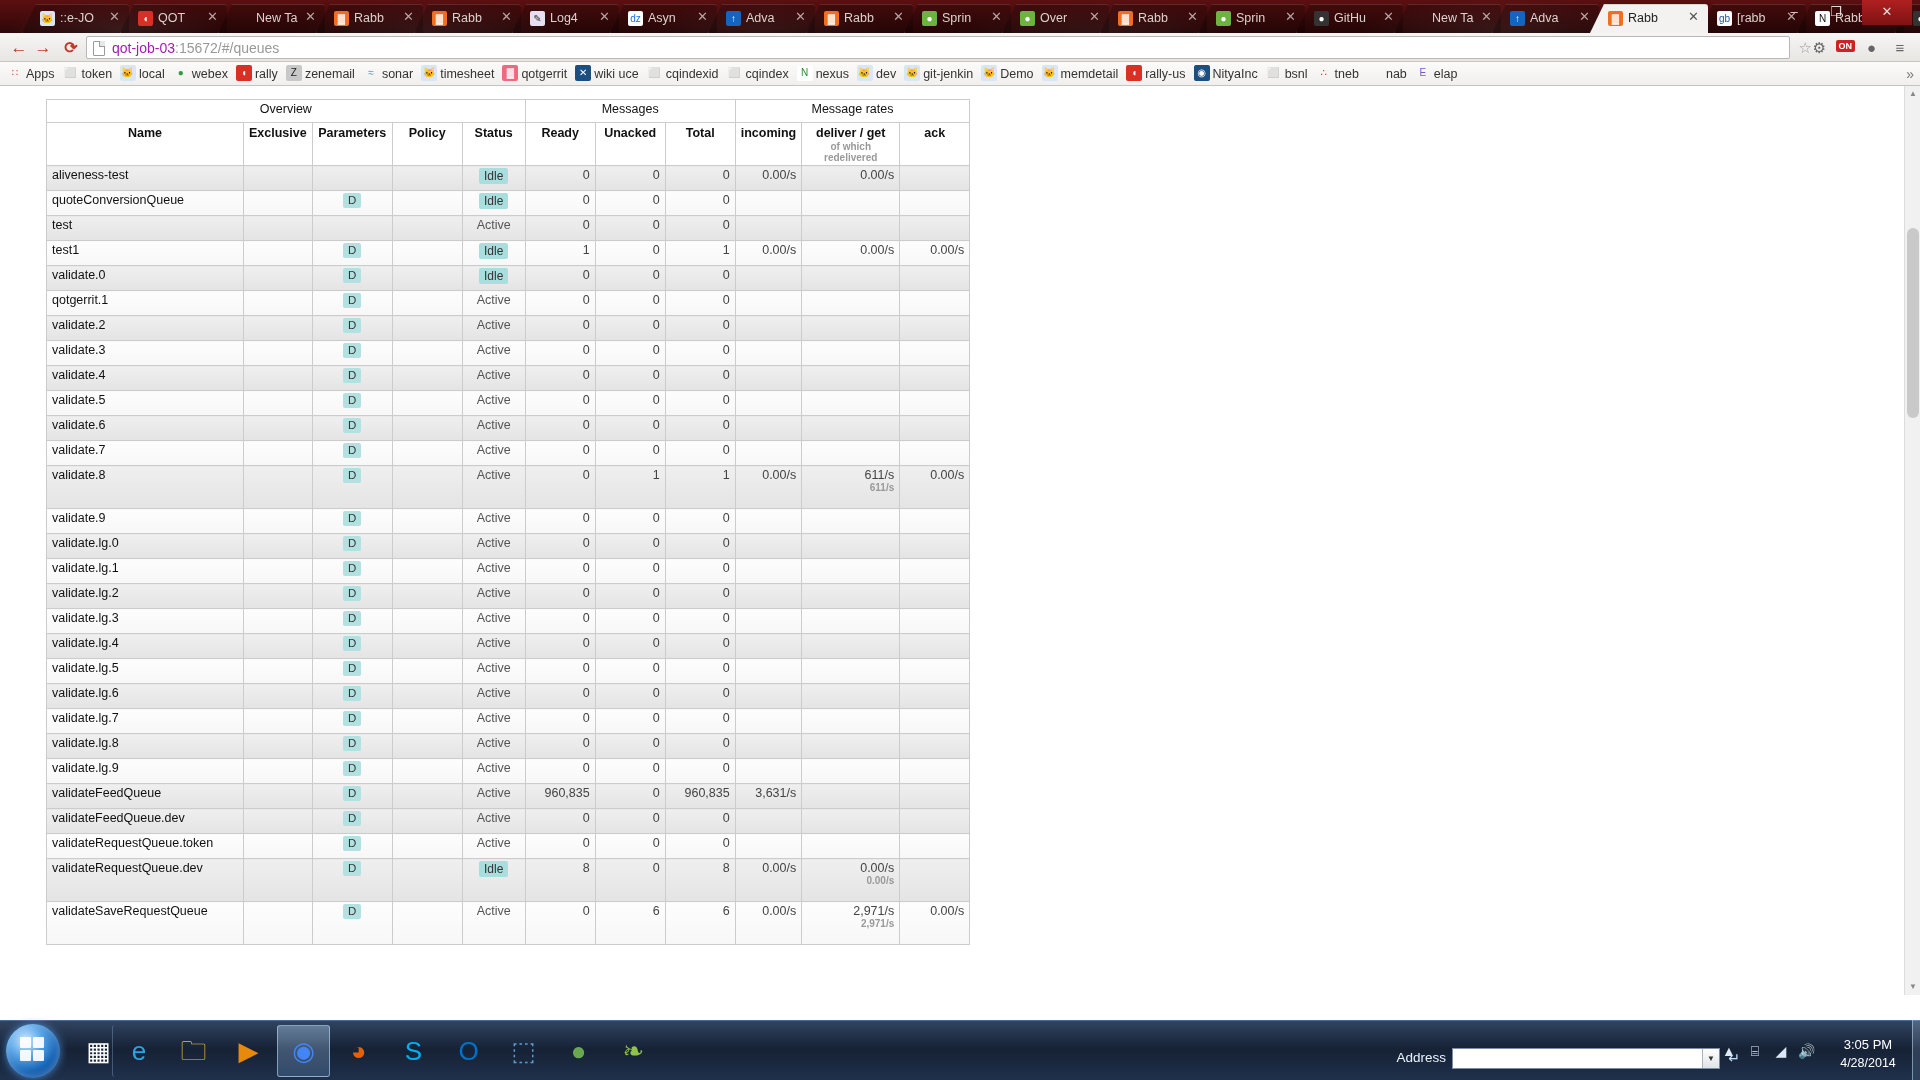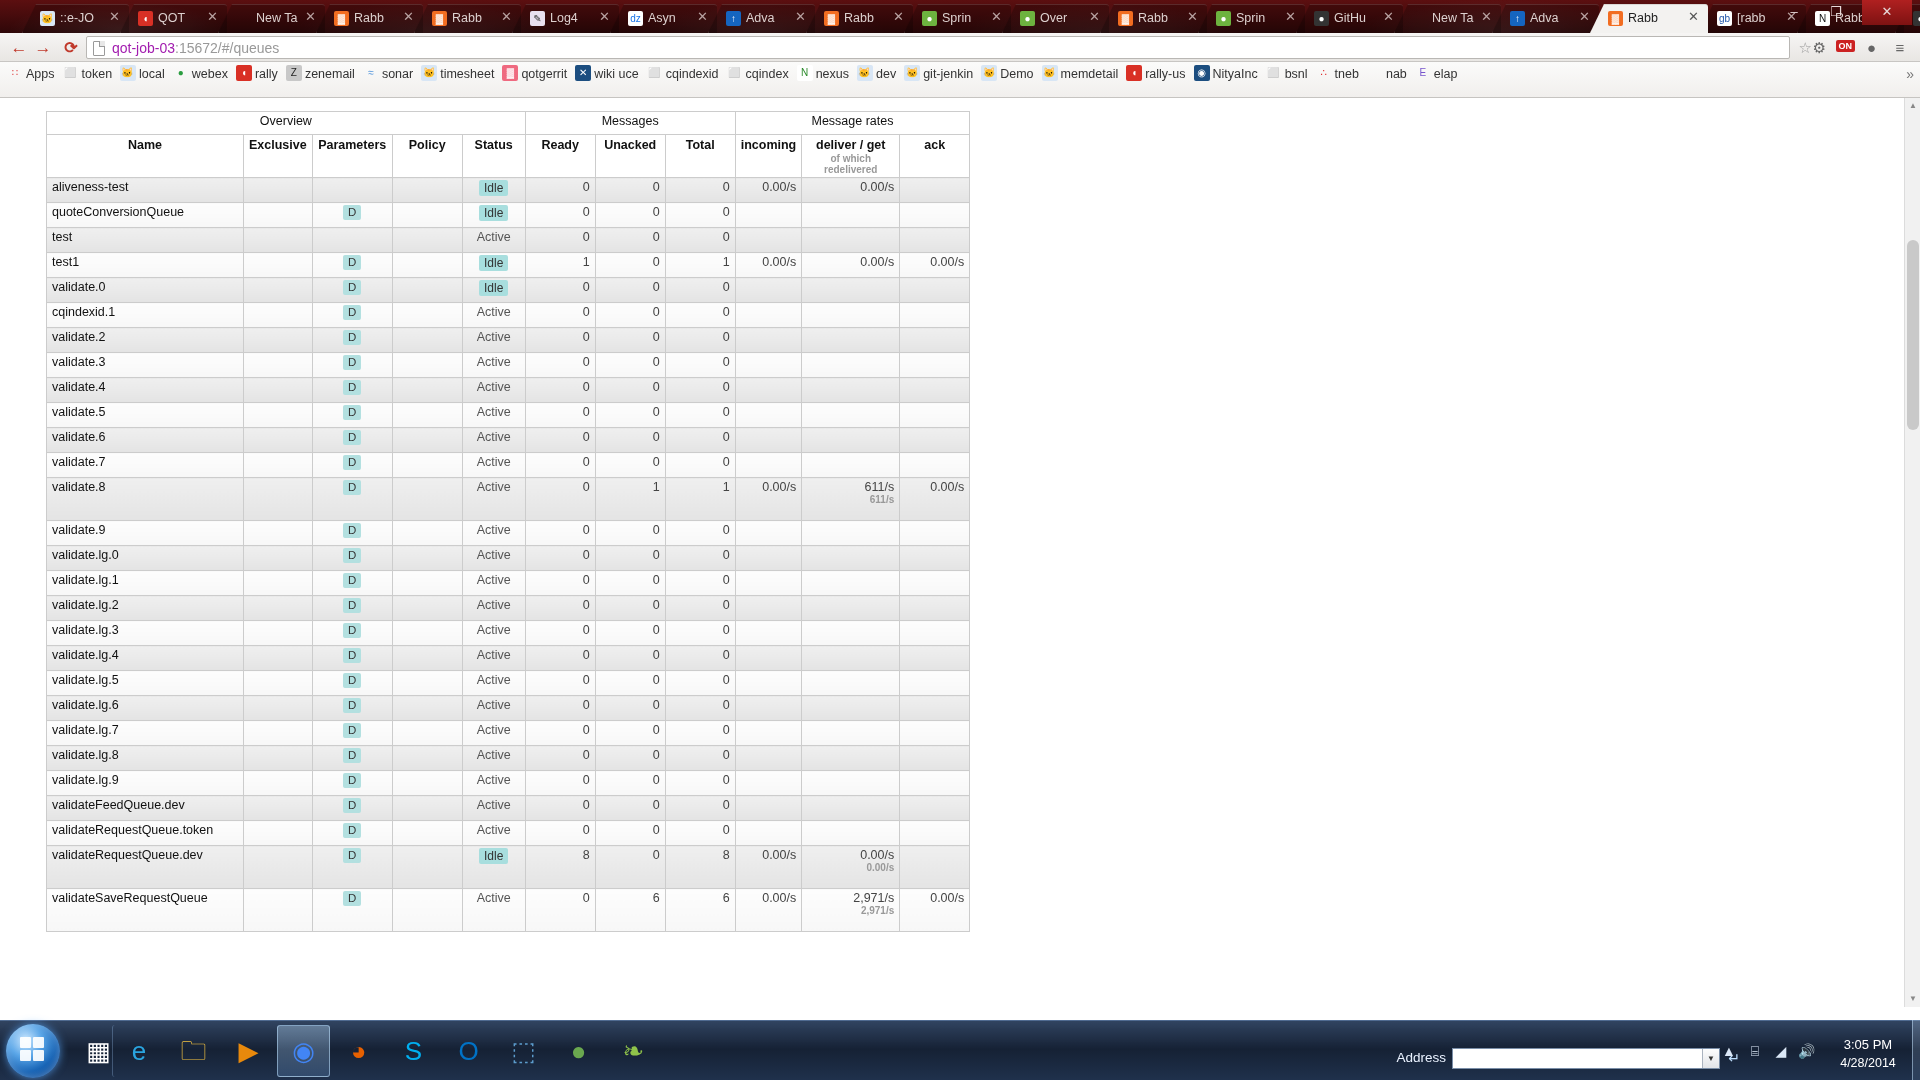--- a/index.html
+++ b/index.html
@@ -105,7 +105,7 @@
 
   
   .bookmarks {
-    position: relative; height: 36px;
+    position: relative; height: 24px;
     background: linear-gradient(180deg, #fbfbfa 0%, #f1efed 100%);
     border-bottom: 1px solid #c6c4c1;
     white-space: nowrap; overflow: hidden;

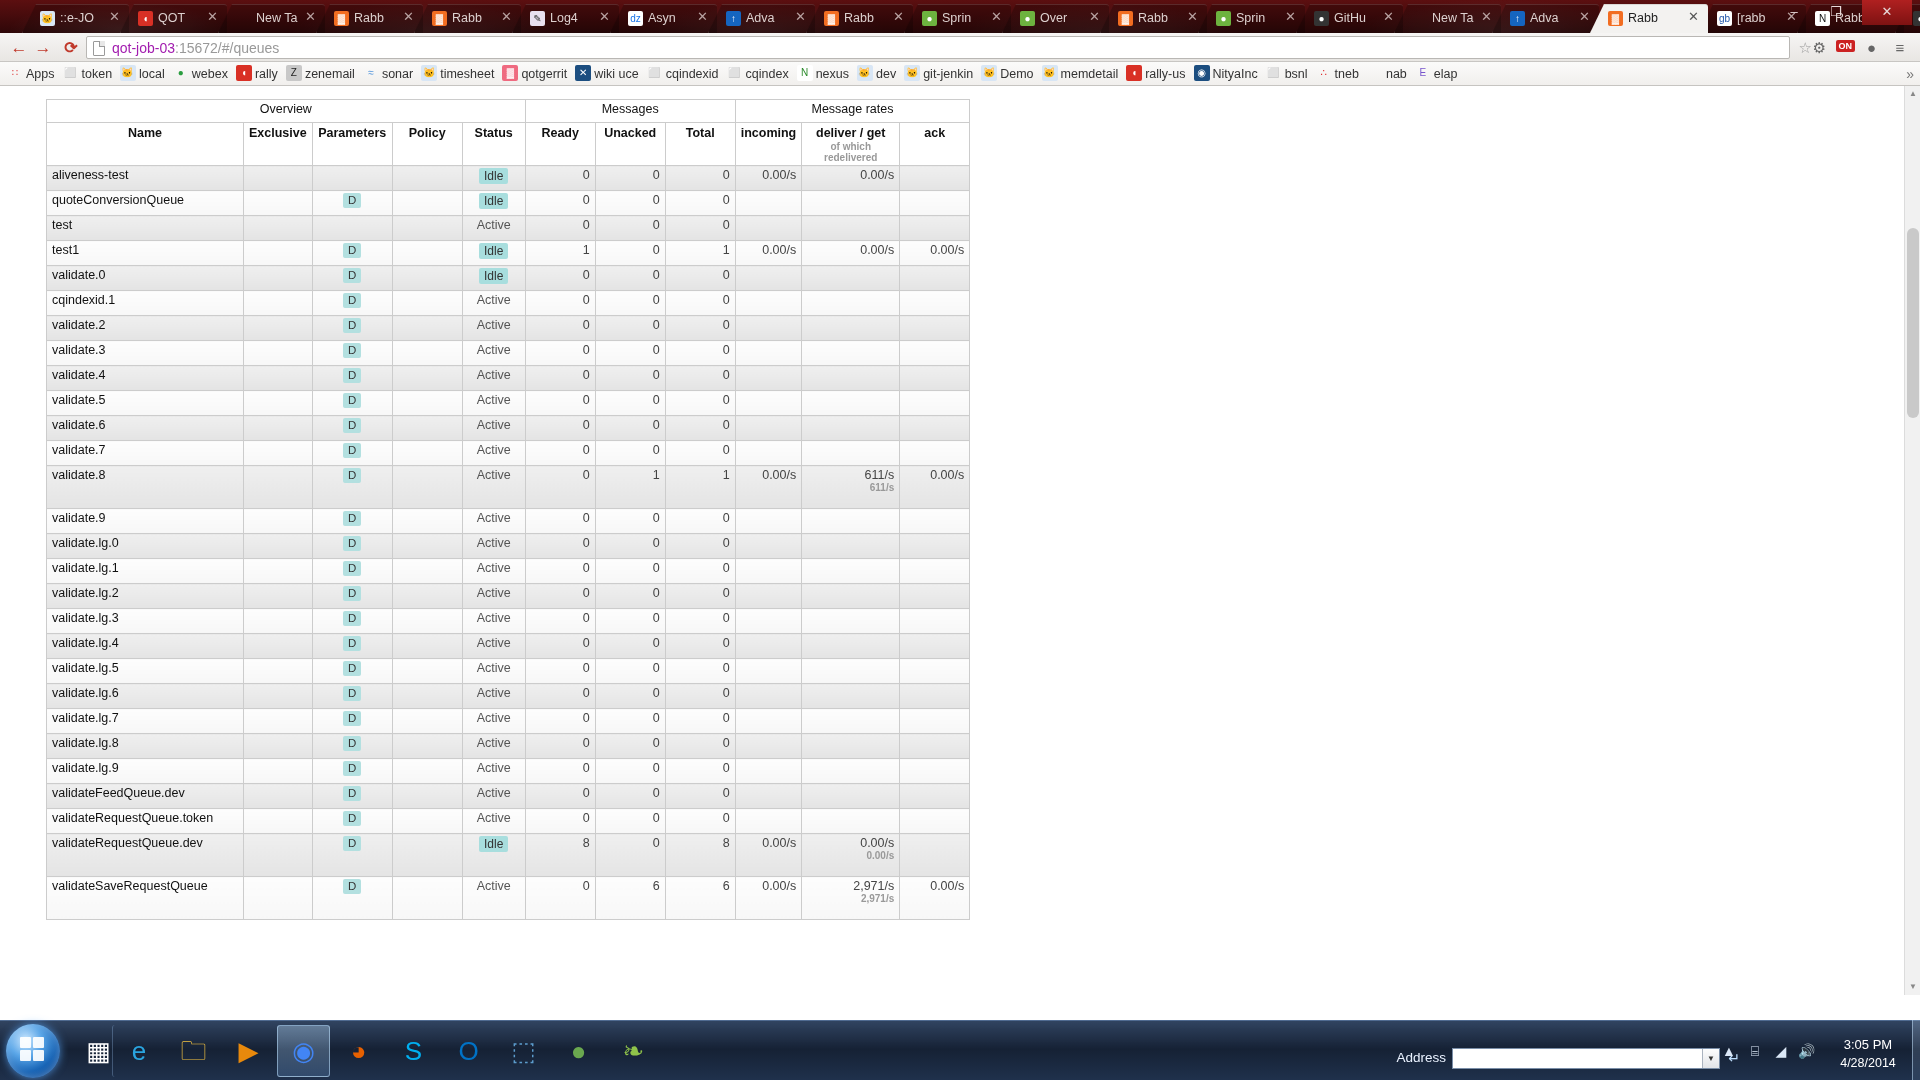--- a/index.html
+++ b/index.html
@@ -365,7 +365,7 @@
             <td class="c-ack"></td>
           </tr>
           <tr class="even">
-            <td class="c-name">cqindexid.1</td>
+            <td class="c-name">qotgerrit.1</td>
             <td class="c-excl"></td>
             <td class="c-param"><span class="badge-d">D</span></td>
             <td class="c-policy"></td>

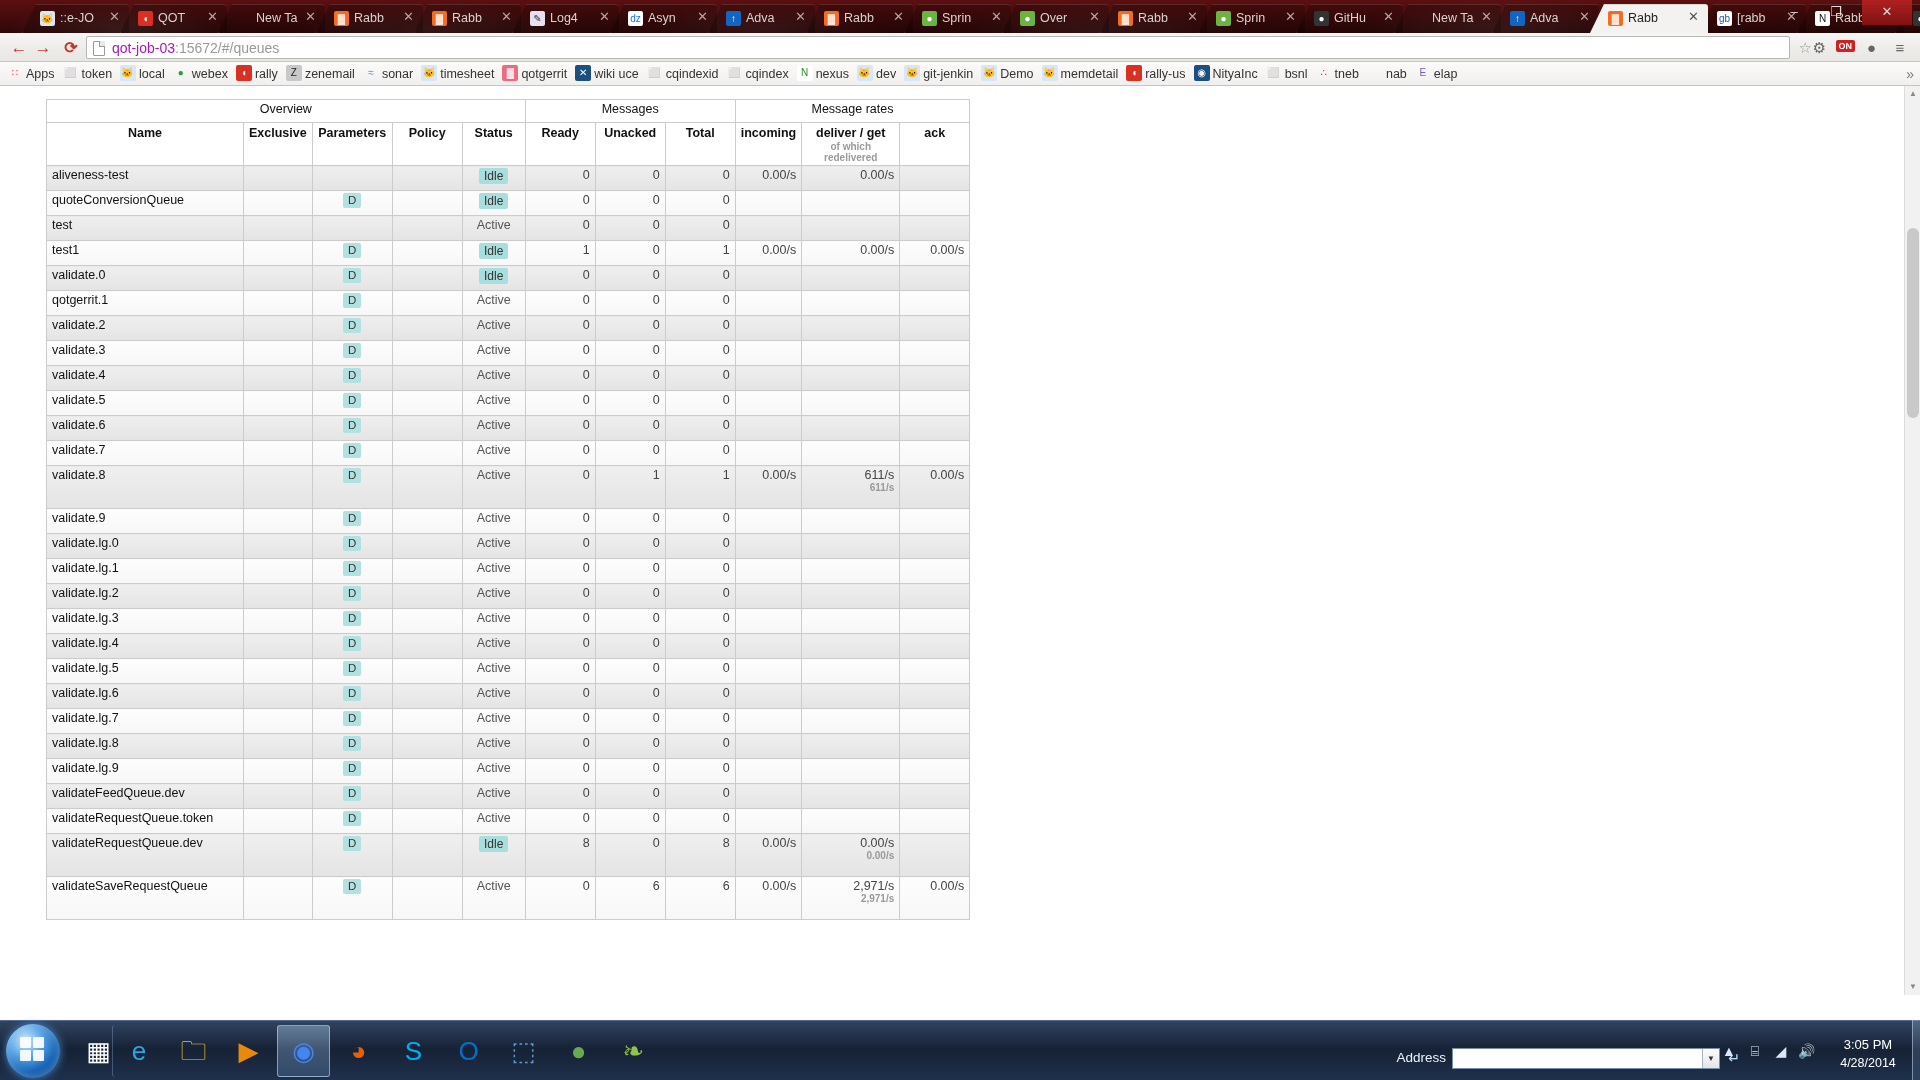--- a/index.html
+++ b/index.html
@@ -612,6 +612,19 @@
             <td class="c-ack"></td>
           </tr>
           <tr class="odd">
+            <td class="c-name">validateFeedQueue</td>
+            <td class="c-excl"></td>
+            <td class="c-param"><span class="badge-d">D</span></td>
+            <td class="c-policy"></td>
+            <td class="c-status"><span>Active</span></td>
+            <td class="c-num">960,835</td>
+            <td class="c-num">0</td>
+            <td class="c-num">960,835</td>
+            <td class="c-rate">3,631/s</td>
+            <td class="c-dg"></td>
+            <td class="c-ack"></td>
+          </tr>
+          <tr class="odd">
             <td class="c-name">validateFeedQueue.dev</td>
             <td class="c-excl"></td>
             <td class="c-param"><span class="badge-d">D</span></td>

